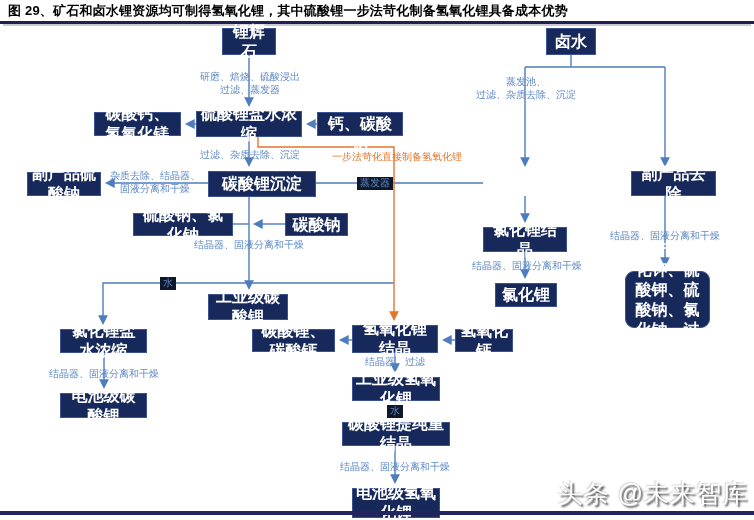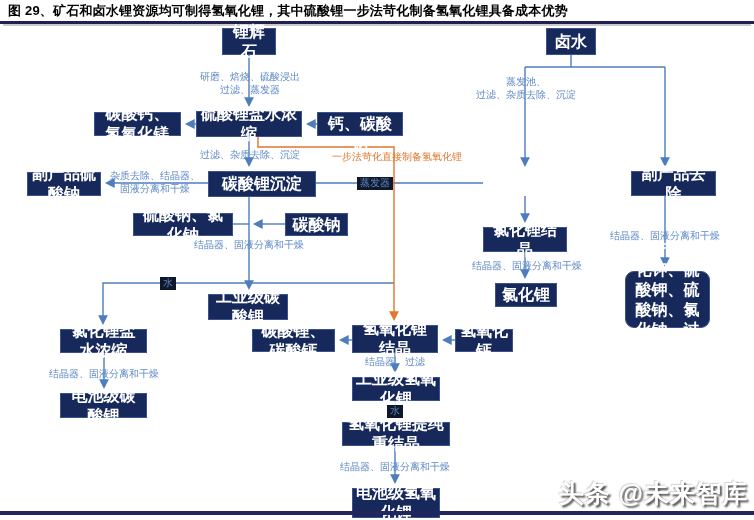--- a/index.html
+++ b/index.html
@@ -102,7 +102,7 @@
   <div class="node" style="left:455px;top:329px;width:58px;height:23px;">氢氧化钙</div>
   <div class="node" style="left:60px;top:393px;width:87px;height:25px;">电池级碳酸锂</div>
   <div class="node" style="left:352px;top:377px;width:88px;height:24px;">工业级氢氧化锂</div>
-  <div class="node" style="left:342px;top:422px;width:108px;height:24px;">氢氧化锂提纯重结晶</div>
+  <div class="node" style="left:342px;top:422px;width:108px;height:24px;">碳酸锂提纯重结晶</div>
   <div class="node" style="left:352px;top:488px;width:88px;height:30px;">电池级氢氧化锂</div>
 
   <div class="plabel" style="left:250px;top:71px;">研磨、焙烧、硫酸浸出

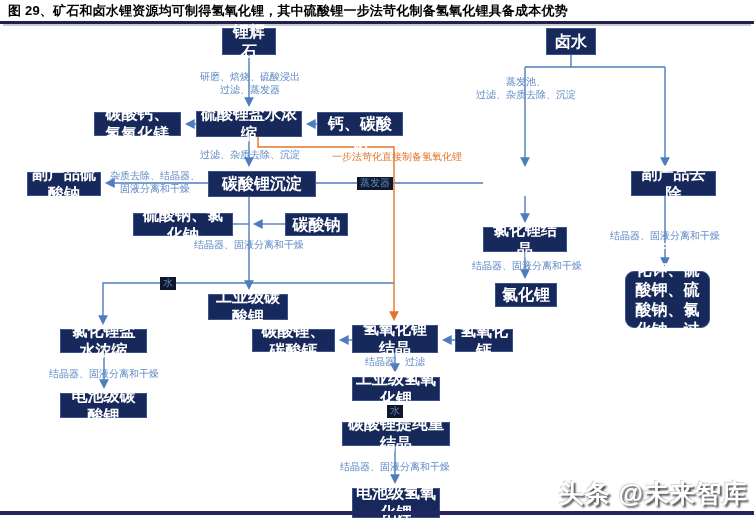--- a/index.html
+++ b/index.html
@@ -27,7 +27,7 @@
   .plabel.onln{background:#0f172a;padding:0 3px;}
   .plabel.orange{color:#e2762c;}
   .watermark{
-    position:absolute;right:6px;top:477px;font-size:25px;font-weight:bold;
+    position:absolute;right:6px;top:477px;font-size:25px;font-weight:normal;
     color:#ffffff;letter-spacing:1px;
     text-shadow:2px 2px 2px rgba(70,70,70,0.95), -1px -1px 1px rgba(170,170,170,0.5);
     z-index:4;white-space:nowrap;

